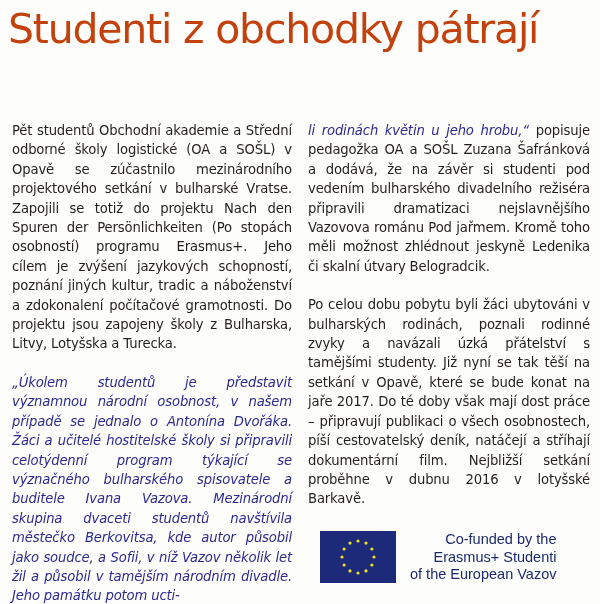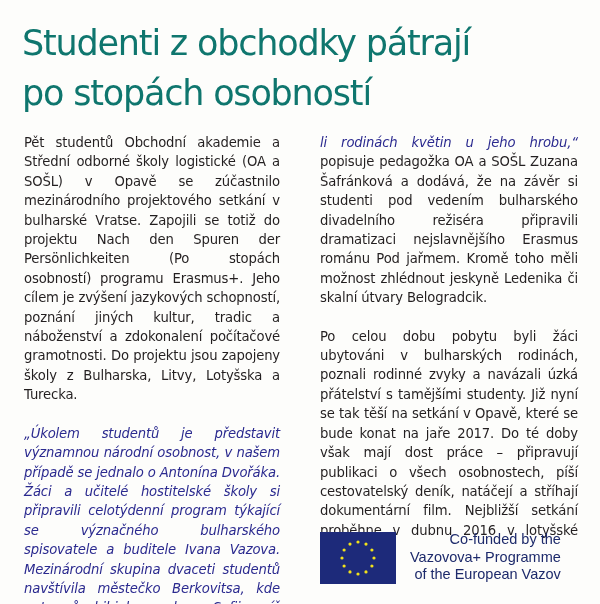--- a/index.html
+++ b/index.html
@@ -12,10 +12,10 @@
     }
     .title {
       position: absolute; left: 8px; top: 4px;
-      margin: 14px; font-weight: normal;
+      margin: 0; font-weight: normal;
       font-family: "DejaVu Sans", sans-serif;
-      color: #0f766e;
-      font-size: 35px; line-height: 50px;
+      color: #c2410c;
+      font-size: 41px; line-height: 50px;
       letter-spacing: -1.2px;
     }
     .col {

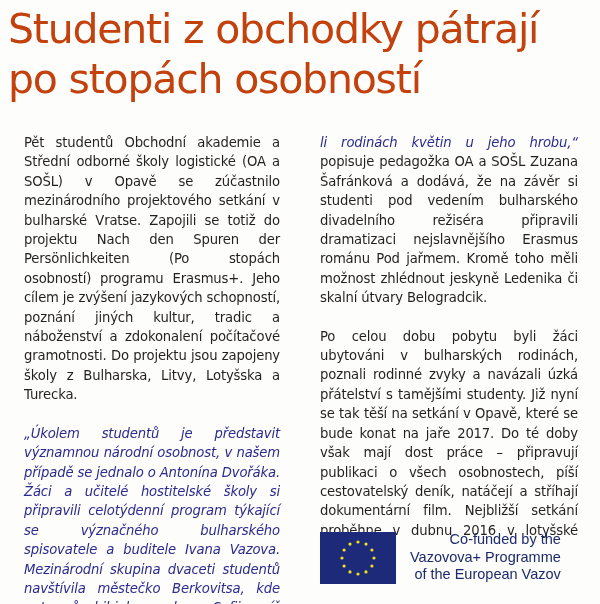--- a/index.html
+++ b/index.html
@@ -52,7 +52,6 @@
 
 <h1 class="title">
   <span>Studenti z obchodky pátrají</span><br>
-  <span>po stopách osobností</span>
 </h1>
 
 <div class="col col-left">

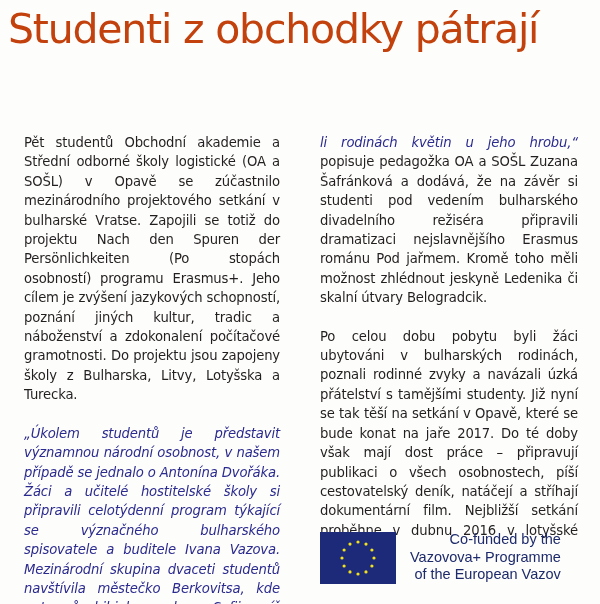--- a/index.html
+++ b/index.html
@@ -26,7 +26,7 @@
     }
     .col-left { left: 8px; }
     .col-right { left: 304px; width: 290px; }
-    .col p { margin: 16px; text-align: justify; }
+    .col p { margin: 4px; text-align: justify; }
     .col p + p { margin-top: 19px; }
     .quote { font-style: italic; color: #2b2a8f; }
     .normal { color: #231f20; font-style: normal; }

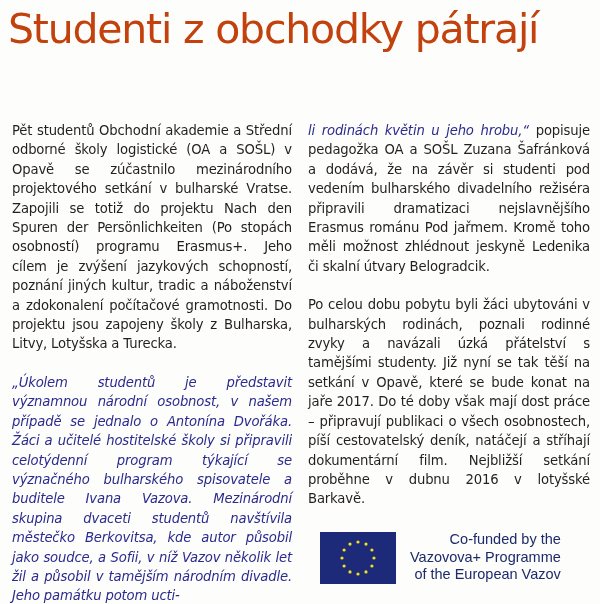--- a/index.html
+++ b/index.html
@@ -60,7 +60,7 @@
 </div>
 
 <div class="col col-right">
-  <p><span class="quote">li rodinách květin u jeho hrobu,“</span><span class="normal"> popisuje pedagožka OA a SOŠL Zuzana Šafránková a dodává, že na závěr si studenti pod vedením bulharského divadelního režiséra připravili dramatizaci nejslavnějšího Erasmus románu Pod jařmem. Kromě toho měli možnost zhlédnout jeskyně Ledenika či skalní útvary Belogradcik.</span></p>
+  <p><span class="quote">li rodinách květin u jeho hrobu,“</span><span class="normal"> popisuje pedagožka OA a SOŠL Zuzana Šafránková a dodává, že na závěr si studenti pod vedením bulharského divadelního režiséra připravili dramatizaci nejslavnějšího Vazovova románu Pod jařmem. Kromě toho měli možnost zhlédnout jeskyně Ledenika či skalní útvary Belogradcik.</span></p>
   <p>Po celou dobu pobytu byli žáci ubytováni v bulharských rodinách, poznali rodinné zvyky a navázali úzká přátelství s tamějšími studenty. Již nyní se tak těší na setkání v Opavě, které se bude konat na jaře 2017. Do té doby však mají dost práce – připravují publikaci o všech osobnostech, píší cestovatelský deník, natáčejí a stříhají dokumentární film. Nejbližší setkání proběhne v dubnu 2016 v lotyšské Barkavě.</p>
 </div>
 

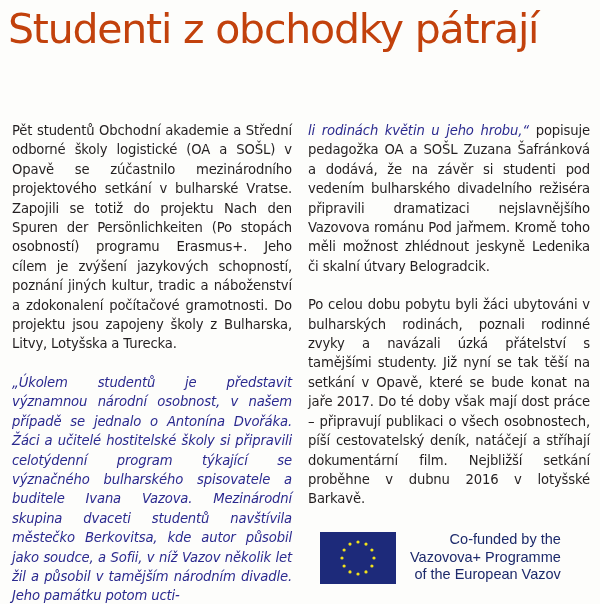--- a/index.html
+++ b/index.html
@@ -32,7 +32,7 @@
     .normal { color: #231f20; font-style: normal; }
     .eu-block {
       position: absolute; left: 320px; top: 531px;
-      display: flex; align-items: flex-end;
+      display: flex; align-items: flex-start;
     }
     .eu-flag {
       width: 76px; height: 52px; background: #1d2a7a;

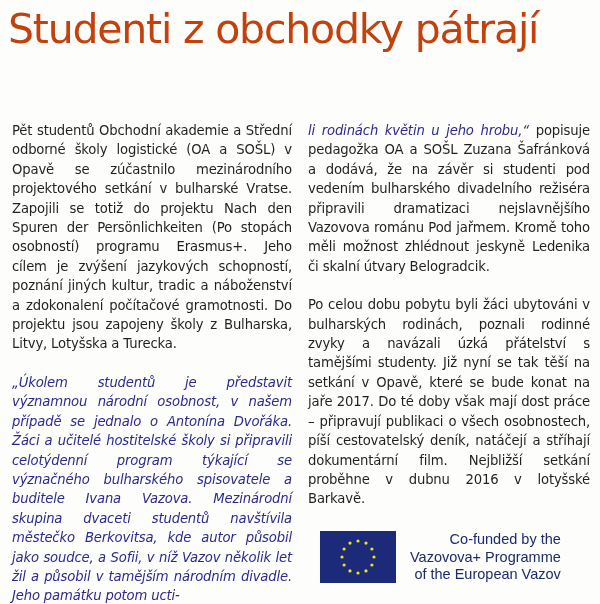--- a/index.html
+++ b/index.html
@@ -85,7 +85,7 @@
   </div>
   <div class="eu-text">
     <div>Co-funded by the</div>
-    <div>Vazovova+ Programme</div>
+    <div>Erasmus+ Studenti</div>
     <div>of the European Vazov</div>
   </div>
 </div>

